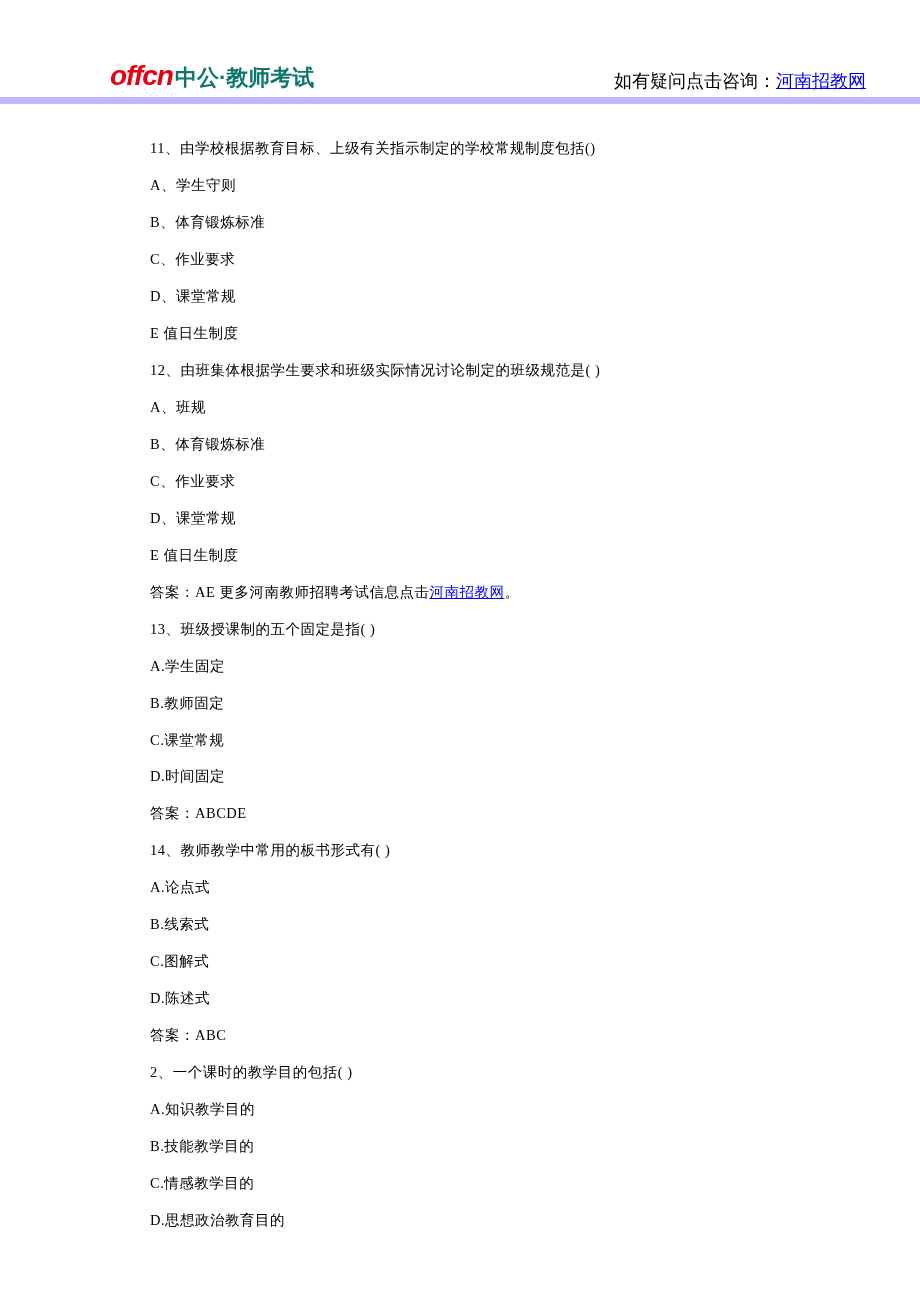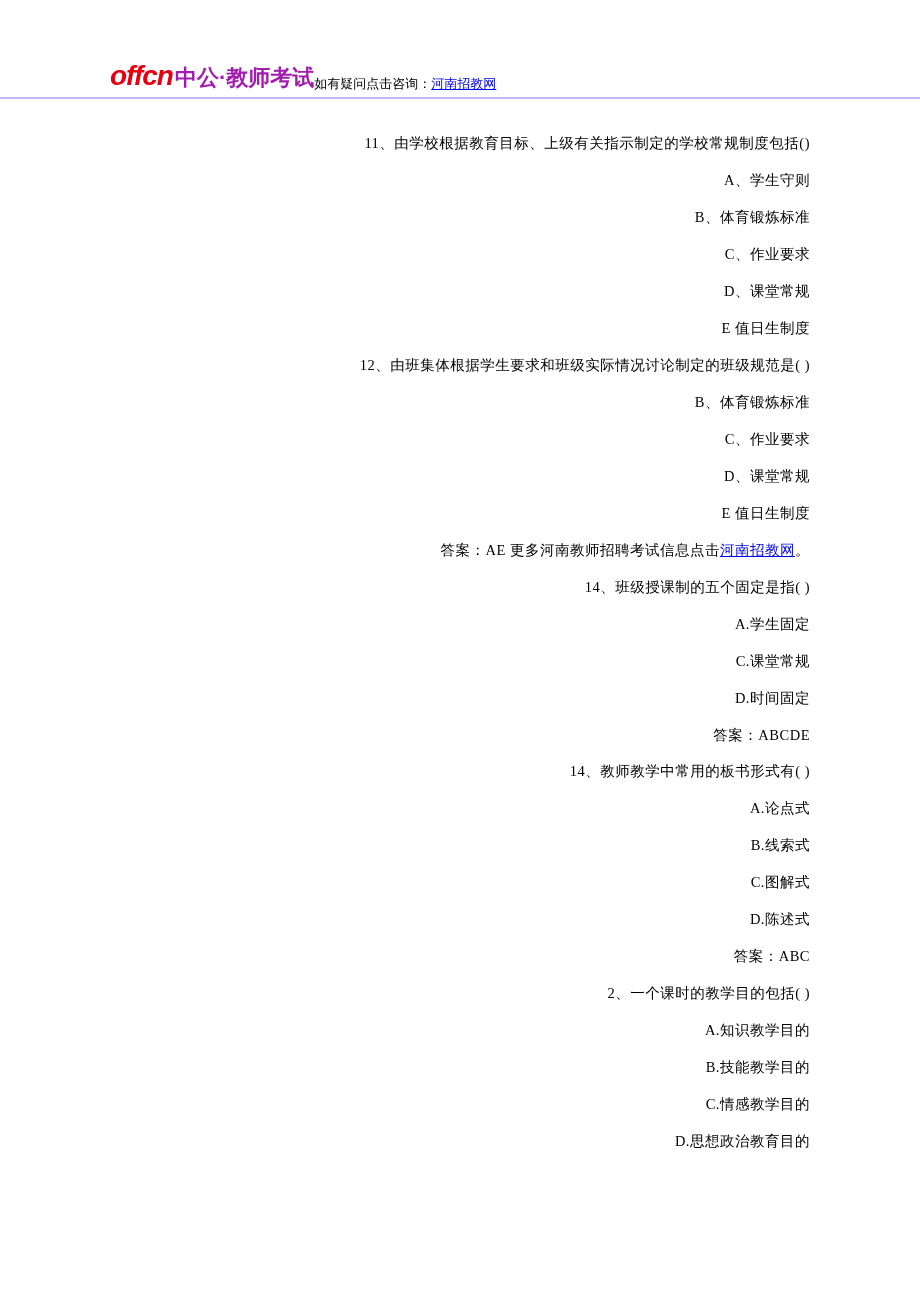--- a/index.html
+++ b/index.html
@@ -14,9 +14,10 @@
     }
     .header {
       display: flex;
+      justify-content: space-between;
       align-items: flex-end;
-      border-bottom: 2px solid #c4b5fd;
-      padding: 0 106px 4px 110px;
+      border-bottom: 7px solid #c4b5fd;
+      padding: 0 54px 4px 110px;
       margin-bottom: 26px;
     }
     .logo {

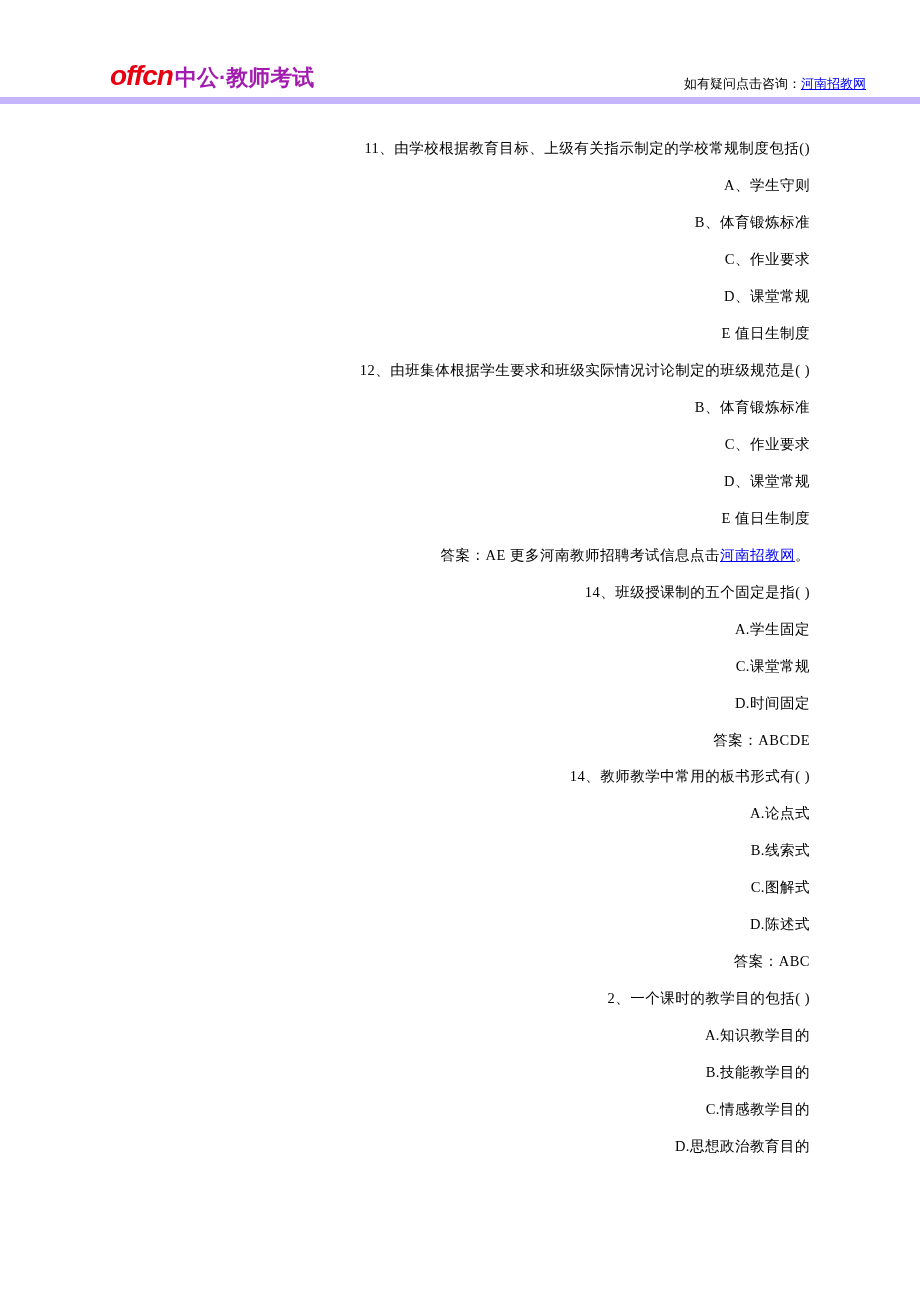--- a/index.html
+++ b/index.html
@@ -36,7 +36,7 @@
       font-family: "SimHei", "黑体", sans-serif;
       font-weight: bold;
       font-size: 22px;
-      color: #a21caf;
+      color: #0f766e;
       margin-left: 2px;
     }
     .consult {

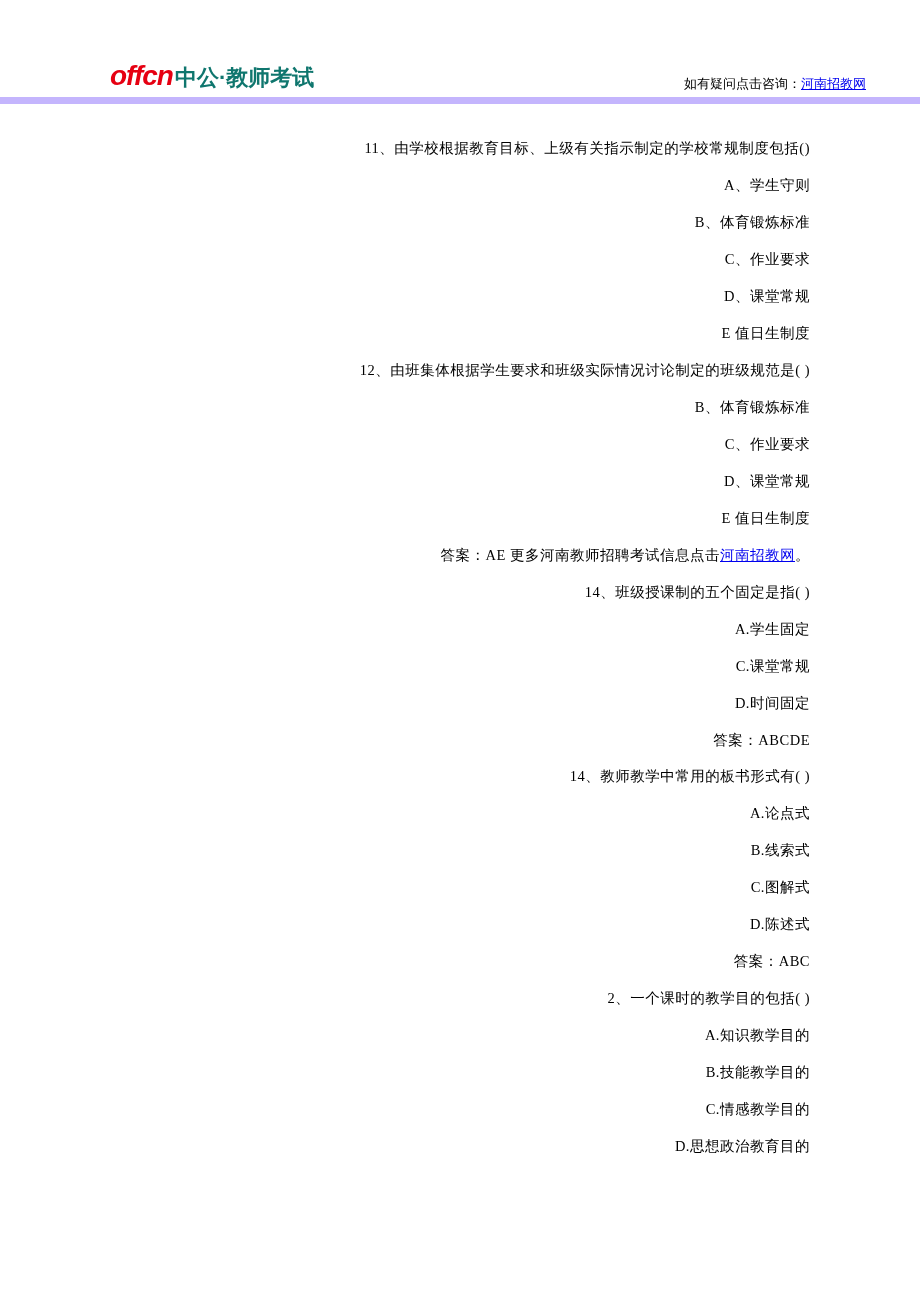--- a/index.html
+++ b/index.html
@@ -40,7 +40,7 @@
       margin-left: 2px;
     }
     .consult {
-      font-size: 13px;
+      font-size: 18px;
       color: #000;
     }
     .consult a {

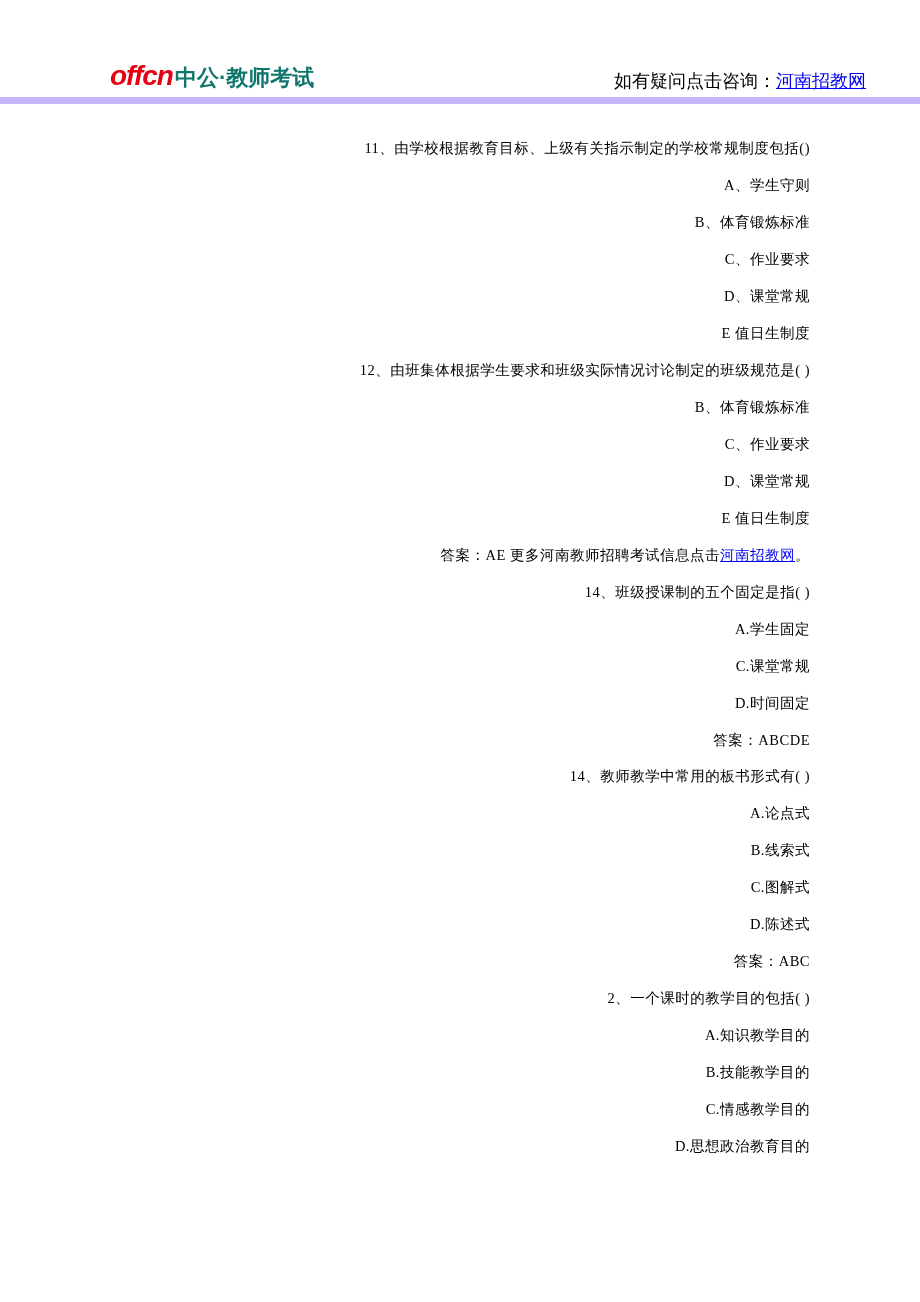--- a/index.html
+++ b/index.html
@@ -53,7 +53,6 @@
     .line {
       line-height: 2.55;
       letter-spacing: 0.5px;
-      text-align: right;
     }
     .inline-link {
       color: #0000ee;

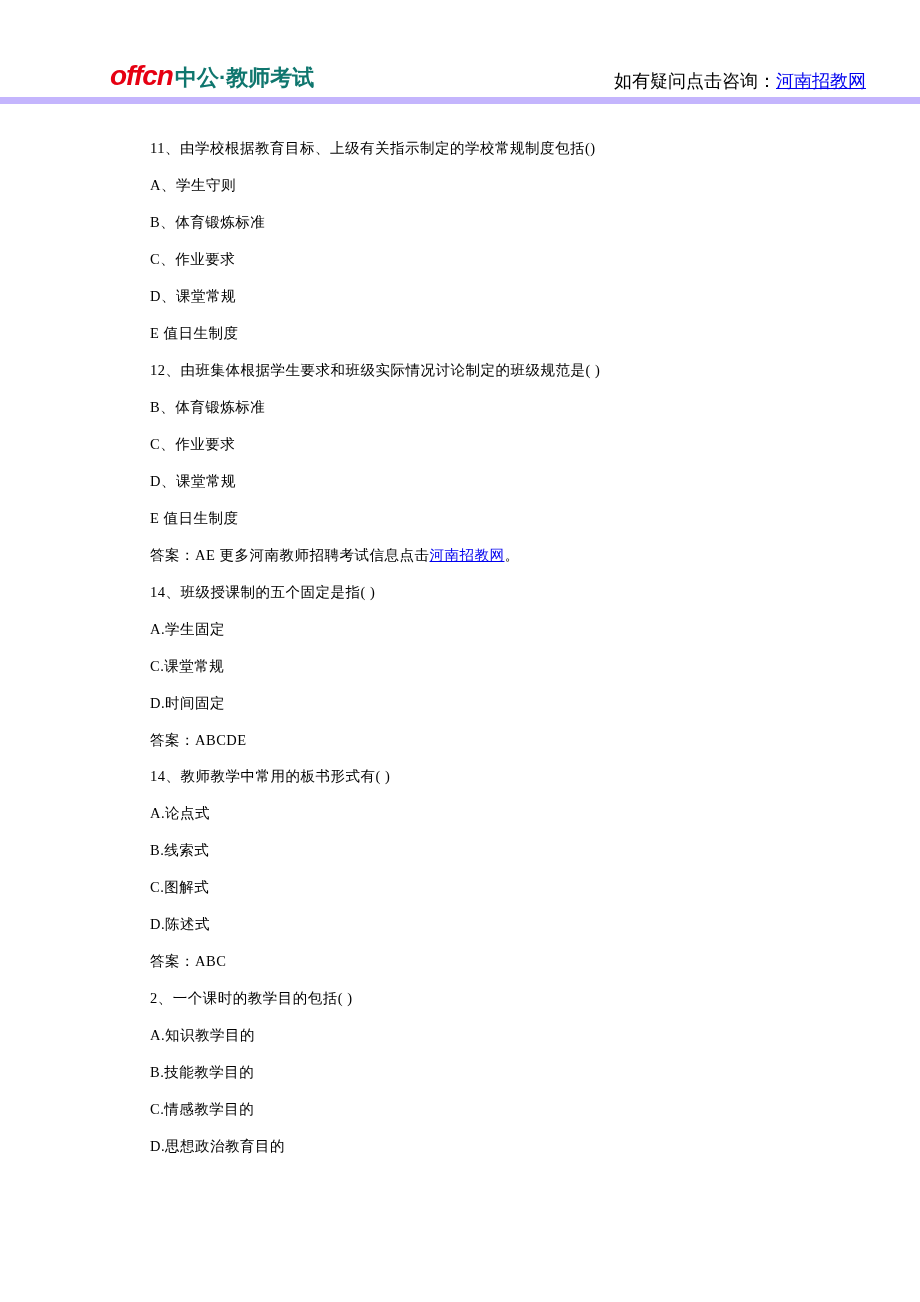--- a/index.html
+++ b/index.html
@@ -80,6 +80,7 @@
   <div class="line">D、课堂常规</div>
   <div class="line">E 值日生制度</div>
   <div class="line">12、由班集体根据学生要求和班级实际情况讨论制定的班级规范是( )</div>
+  <div class="line">A、班规</div>
   <div class="line">B、体育锻炼标准</div>
   <div class="line">C、作业要求</div>
   <div class="line">D、课堂常规</div>

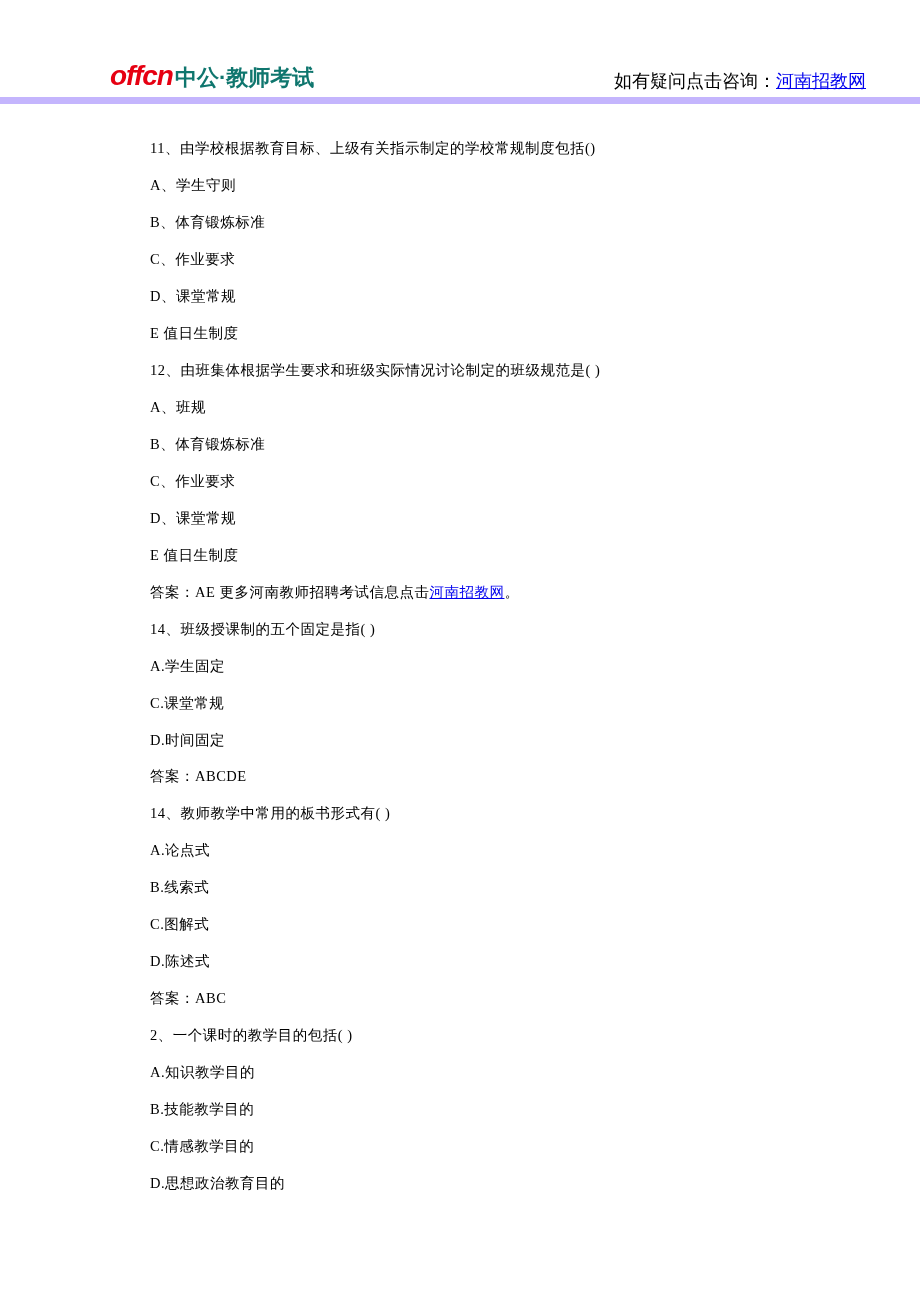--- a/index.html
+++ b/index.html
@@ -88,7 +88,7 @@
   <div class="line">
     <span>答案：AE 更多河南教师招聘考试信息点击</span><a href="#" class="inline-link">河南招教网</a><span>。</span>
   </div>
-  <div class="line">14、班级授课制的五个固定是指( )</div>
+  <div class="line">13、班级授课制的五个固定是指( )</div>
   <div class="line">A.学生固定</div>
   <div class="line">C.课堂常规</div>
   <div class="line">D.时间固定</div>

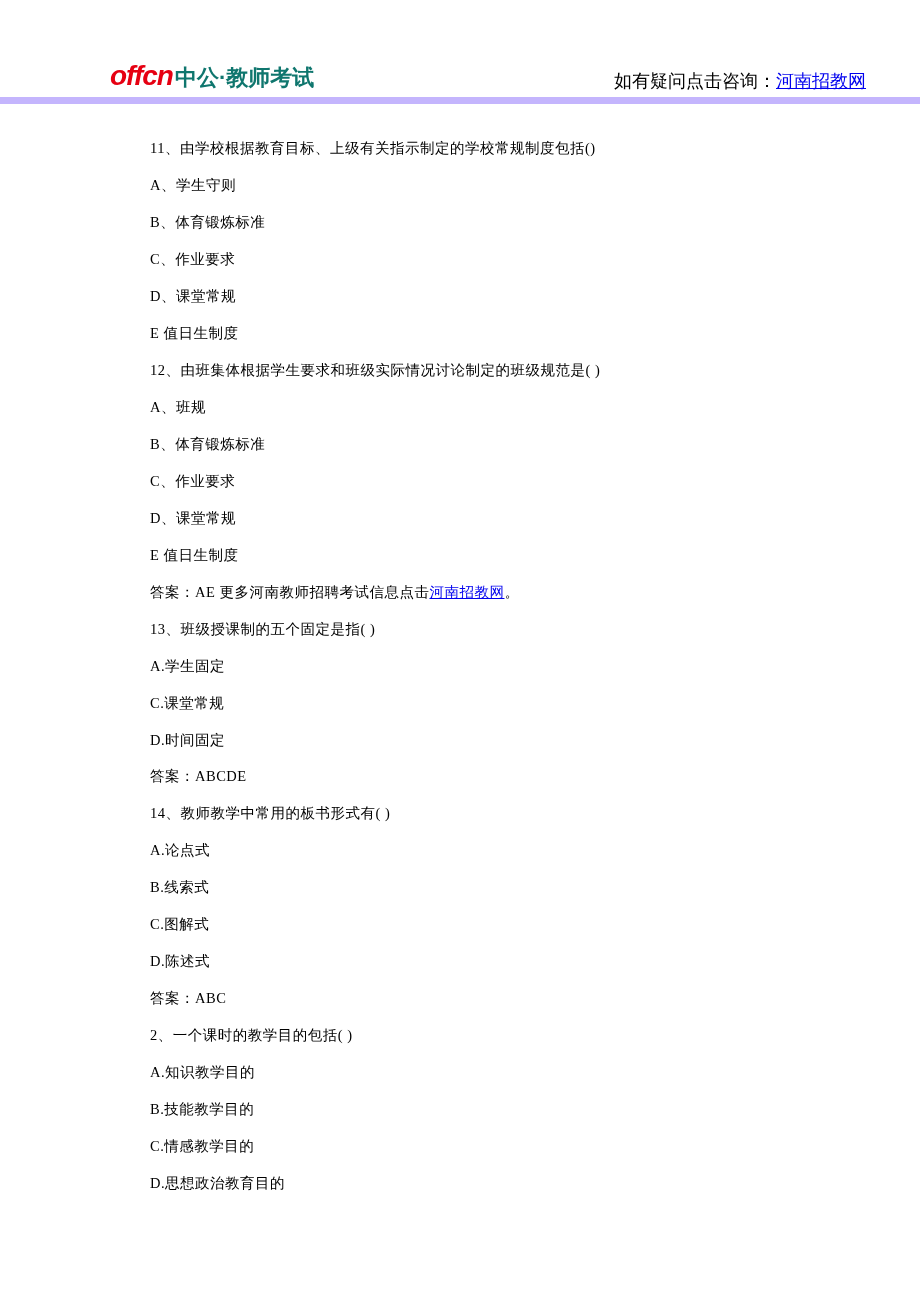--- a/index.html
+++ b/index.html
@@ -90,6 +90,7 @@
   </div>
   <div class="line">13、班级授课制的五个固定是指( )</div>
   <div class="line">A.学生固定</div>
+  <div class="line">B.教师固定</div>
   <div class="line">C.课堂常规</div>
   <div class="line">D.时间固定</div>
   <div class="line">答案：ABCDE</div>

